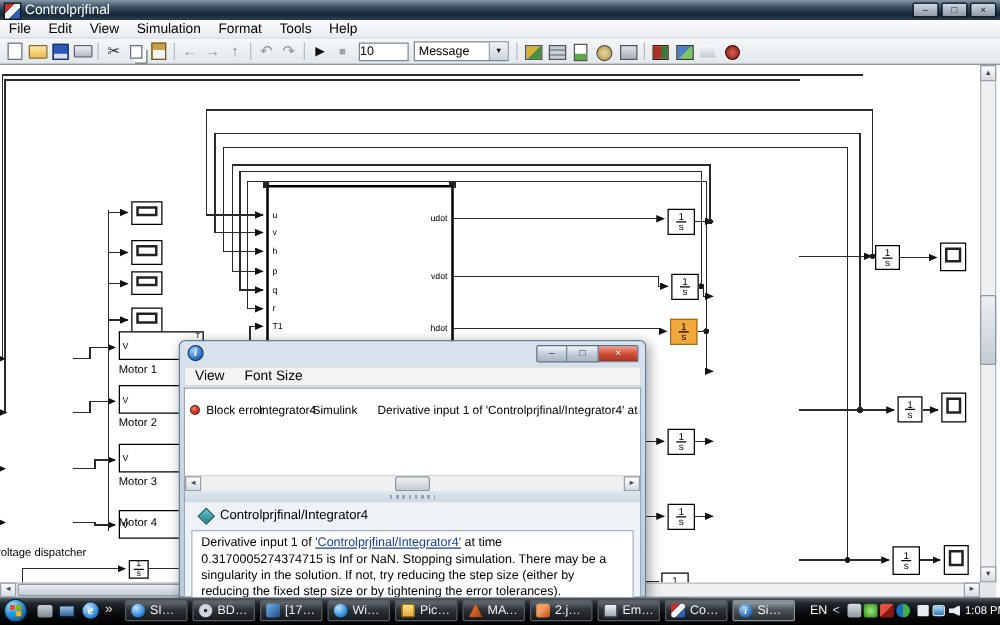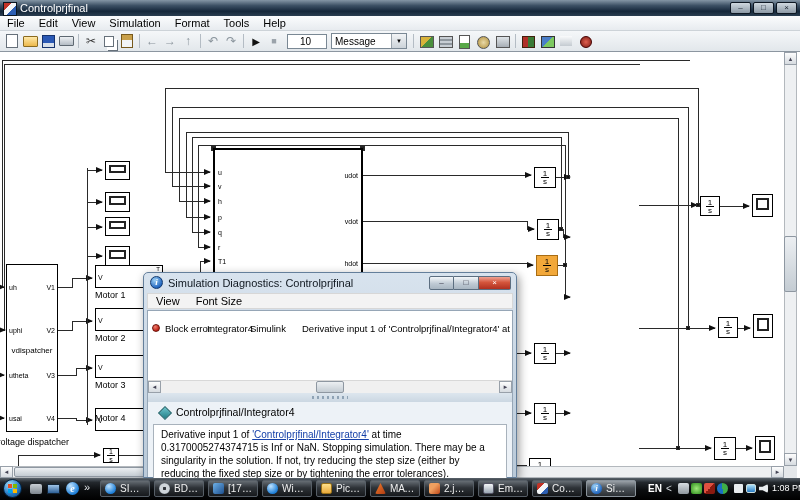--- a/index.html
+++ b/index.html
@@ -326,7 +326,7 @@
     <span class="ti" style="font-size:9px;color:#9aa2aa">
         <span>■</span>
       </span>
-    <span style="width:40px;height:15px;border:1px solid #7a8894;background:#fff;font-size:10px;display:flex;align-items:center;padding-left:12px;margin:0 4px;box-sizing:border-box">
+    <span style="width:40px;height:15px;border:1px solid #7a8894;background:#fff;font-size:10px;display:flex;align-items:center;padding-left:0;margin:0 4px;box-sizing:border-box">
         <span>10</span>
       </span>
     <span style="width:76px;height:16px;border:1px solid #7a8894;background:#fff;display:flex;align-items:center;font-size:10px;box-sizing:border-box">

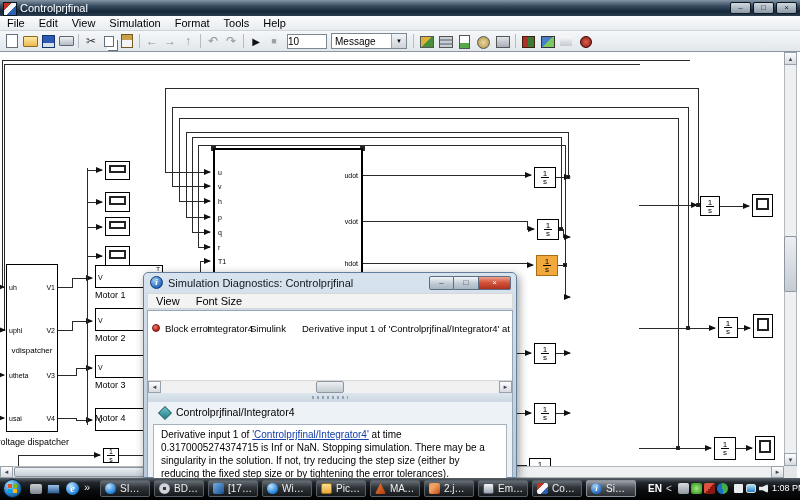--- a/index.html
+++ b/index.html
@@ -370,7 +370,6 @@
   <div class="a dlg" style="z-index:5">
     <div class="dtb">
       <span style="width:13px;height:13px;border-radius:50%;background:radial-gradient(circle at 35% 30%,#9fd2f5,#2468c0 70%,#15459a);border:1px solid #123a6e;color:#fff;font:italic bold 9px/11px 'Liberation Serif',serif;text-align:center;margin-right:5px;box-sizing:border-box"><span>i</span></span>
-      <span>Simulation Diagnostics: Controlprjfinal</span>
       <span style="flex:1"></span>
       <span class="dwb" style="width:25px;border-radius:2px 0 0 2px">
           <span>–</span>

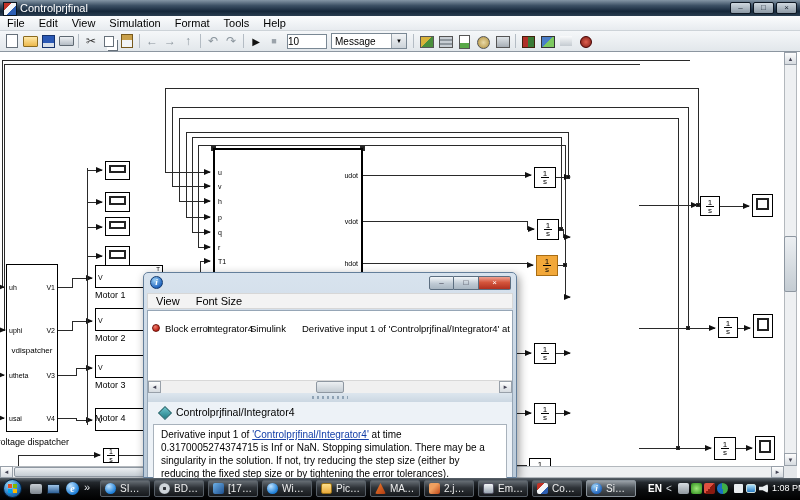--- a/index.html
+++ b/index.html
@@ -118,17 +118,6 @@
     </g>
   </svg>
 
-  <div class="b" style="left:6px;top:264px;width:52px;height:168px">
-    <span class="pl" style="left:2px;top:19px">uh</span>
-    <span class="pl" style="left:2px;top:62px">uphi</span>
-    <span class="pl" style="left:2px;top:107px">utheta</span>
-    <span class="pl" style="left:2px;top:150px">usai</span>
-    <span class="pl" style="right:2px;top:19px">V1</span>
-    <span class="pl" style="right:2px;top:62px">V2</span>
-    <span class="pl" style="right:2px;top:107px">V3</span>
-    <span class="pl" style="right:2px;top:150px">V4</span>
-    <span class="pl" style="left:0;right:0;top:82px;text-align:center;font-size:8px">vdispatcher</span>
-  </div>
   <span class="cap" style="left:-4px;top:437px;width:72px">voltage dispatcher</span>
 
   <div class="b scope" style="left:105px;top:161px;width:25px;height:19px">

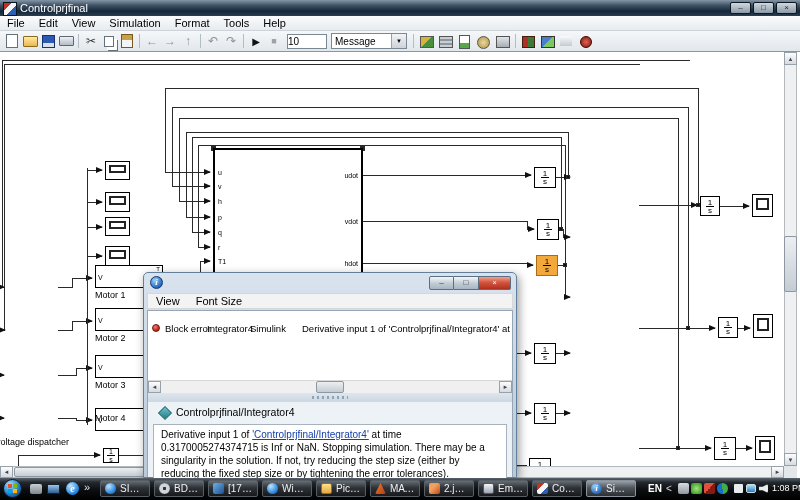--- a/index.html
+++ b/index.html
@@ -462,7 +462,7 @@
         <span class="lbl">Simul...</span>
       </span>
 
-    <span class="a" style="left:648px;top:5px;color:#fff;font-size:10px;font-weight:bold">EN</span>
+    <span class="a" style="left:648px;top:5px;color:#fff;font-size:10px;font-weight:normal">EN</span>
     <span class="a" style="left:666px;top:5px;color:#d8dde2;font-size:10px">&lt;</span>
     <span class="trayicon" style="left:678px;background:linear-gradient(#d8dde2,#8f979e)"></span>
     <span class="trayicon" style="left:691px;background:radial-gradient(#9fe87a,#2a8a1a)"></span>

